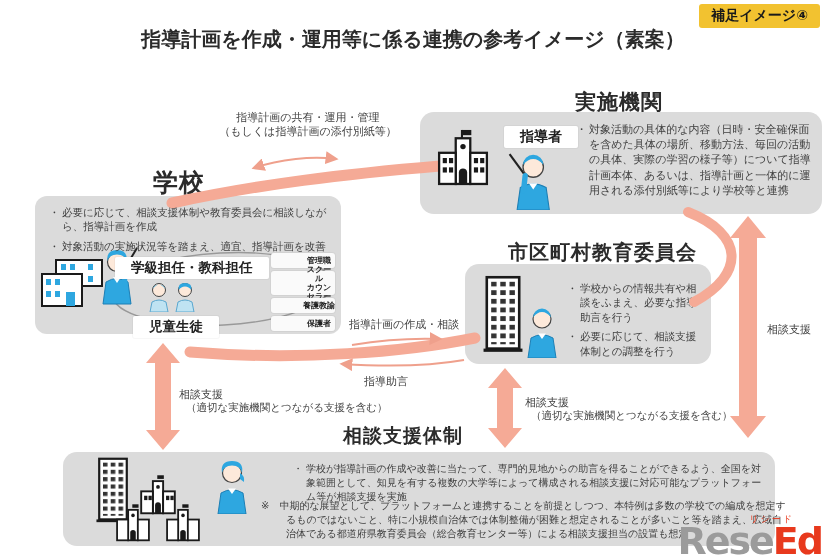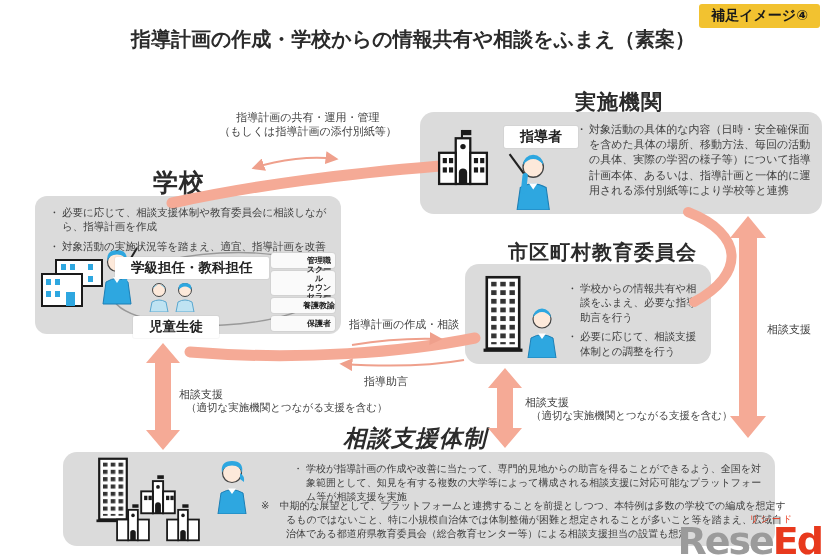--- a/index.html
+++ b/index.html
@@ -68,7 +68,7 @@
   </svg>
 
   <div class="badge">補足イメージ④</div>
-  <div class="title">指導計画の作成・学校からの情報共有や相談をふまえ（素案）</div>
+  <div class="title">指導計画を作成・運用等に係る連携の参考イメージ（素案）</div>
 
   <div class="sec-heading" style="left:575px;top:88px;font-size:21px;">実施機関</div>
   <div class="panel" style="left:420px;top:112px;width:402px;height:102px;">

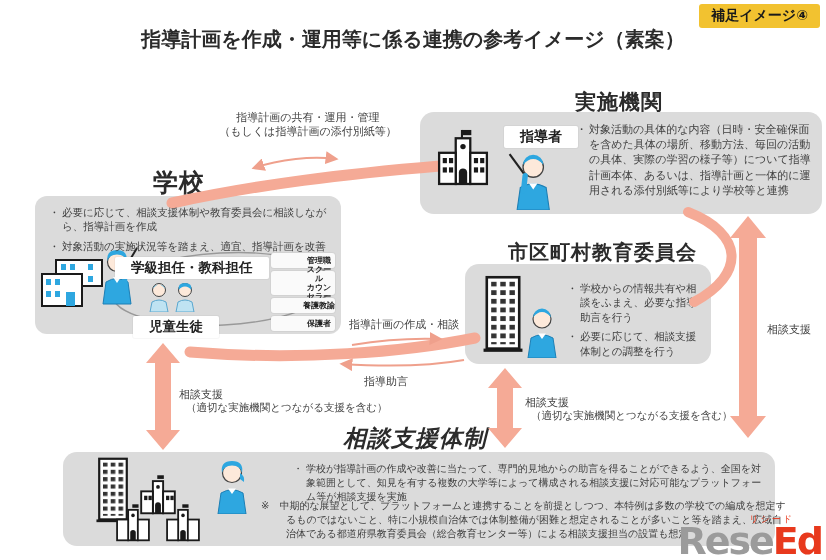--- a/index.html
+++ b/index.html
@@ -190,7 +190,7 @@
     </ul>
   </div>
 
-  <div class="sec-heading" style="left:343px;top:423px;font-size:23px;font-style:italic;">相談支援体制</div>
+  <div class="sec-heading" style="left:343px;top:423px;font-size:19px;">相談支援体制</div>
   <div class="panel" style="left:63px;top:452px;width:712px;height:94px;">
     <div class="icon" style="left:30px;top:4px;">
       <svg width="40" height="68" viewBox="0 0 40 74">

